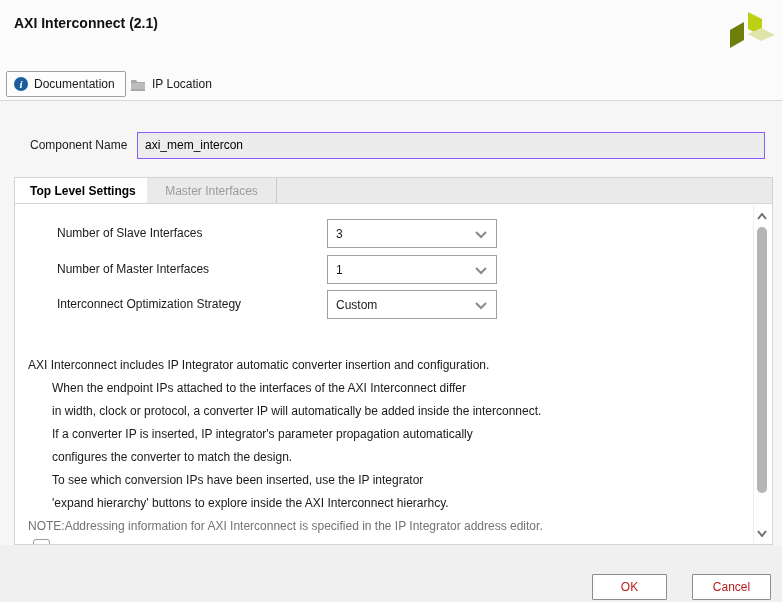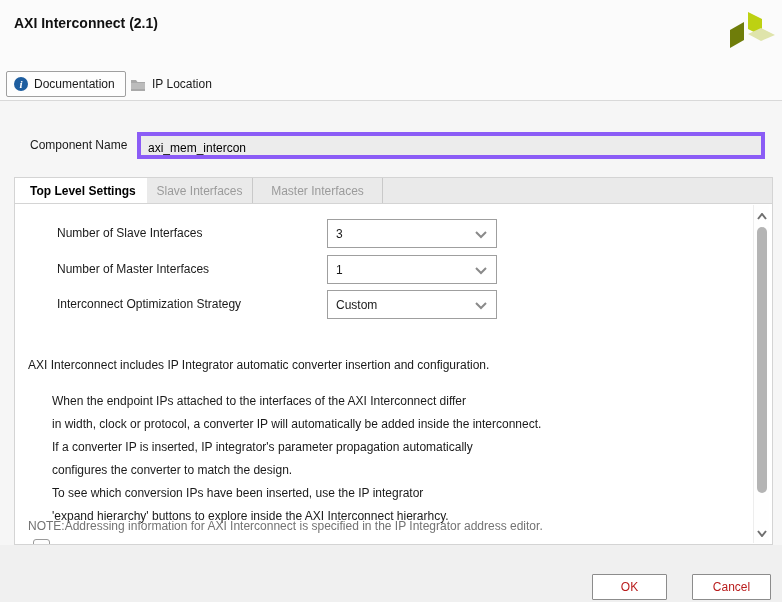--- a/index.html
+++ b/index.html
@@ -24,7 +24,7 @@
   
   .comp-label { position:absolute; left:30px; top:132px; height:27px; line-height:27px; font-size:12px; }
   .comp-field { position:absolute; left:137px; top:132px; width:628px; height:27px;
-                background:#ececec; border:4px solid #8b5cf6; font-size:12px;
+                background:#ececec; border:1px solid #8b5cf6; font-size:12px;
                 line-height:25px; padding-left:7px; color:#000; }
 
   

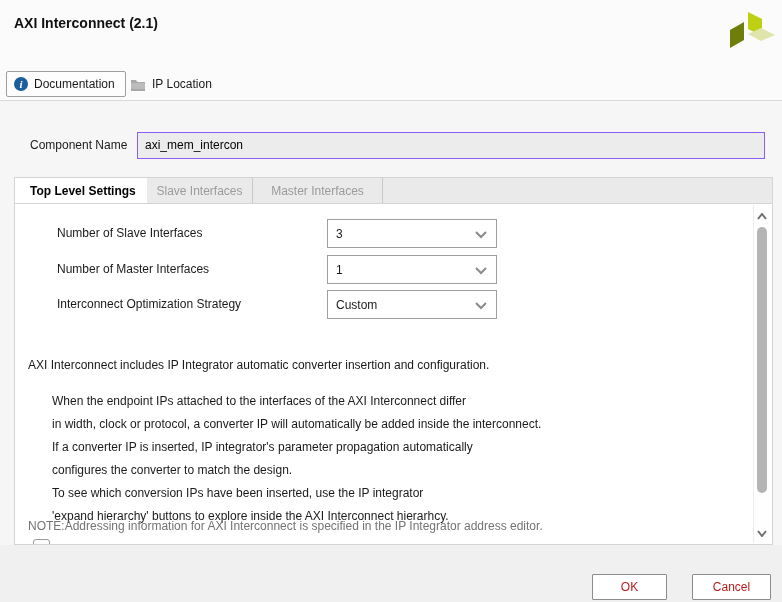--- a/index.html
+++ b/index.html
@@ -102,7 +102,6 @@
   <div class="tab-panel">
     <div class="tabs">
       <div class="tab active">Top Level Settings</div>
-      <div class="tab t2">Slave Interfaces</div>
       <div class="tab t3">Master Interfaces</div>
     </div>
 

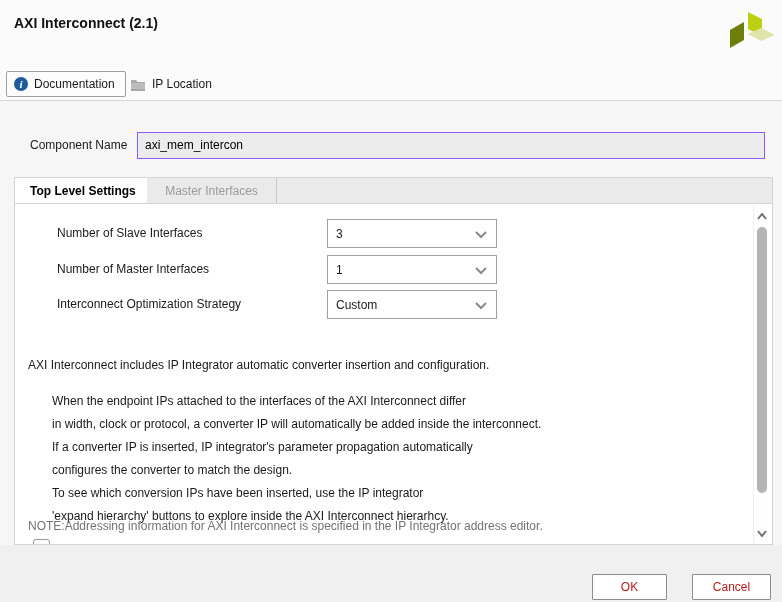--- a/index.html
+++ b/index.html
@@ -51,7 +51,7 @@
   .row1 { top:15px; width:600px; } .row2 { top:51px; width:600px; } .row3 { top:86px; width:600px; }
 
   .desc { position:absolute; left:13px; top:150px; font-size:12px; line-height:23px; color:#1a1a1a; }
-  .desc .indent { padding-left:24px; margin-top:13px; }
+  .desc .indent { padding-left:24px; margin-top:0; }
   .note { position:absolute; left:13px; top:315px; font-size:12px; color:#737373; white-space:nowrap; }
   .partial-checkbox { position:absolute; left:18px; top:335px; width:17px; height:12px;
                       border:1px solid #9a9a9a; border-radius:3px; background:#fdfdfd; }

